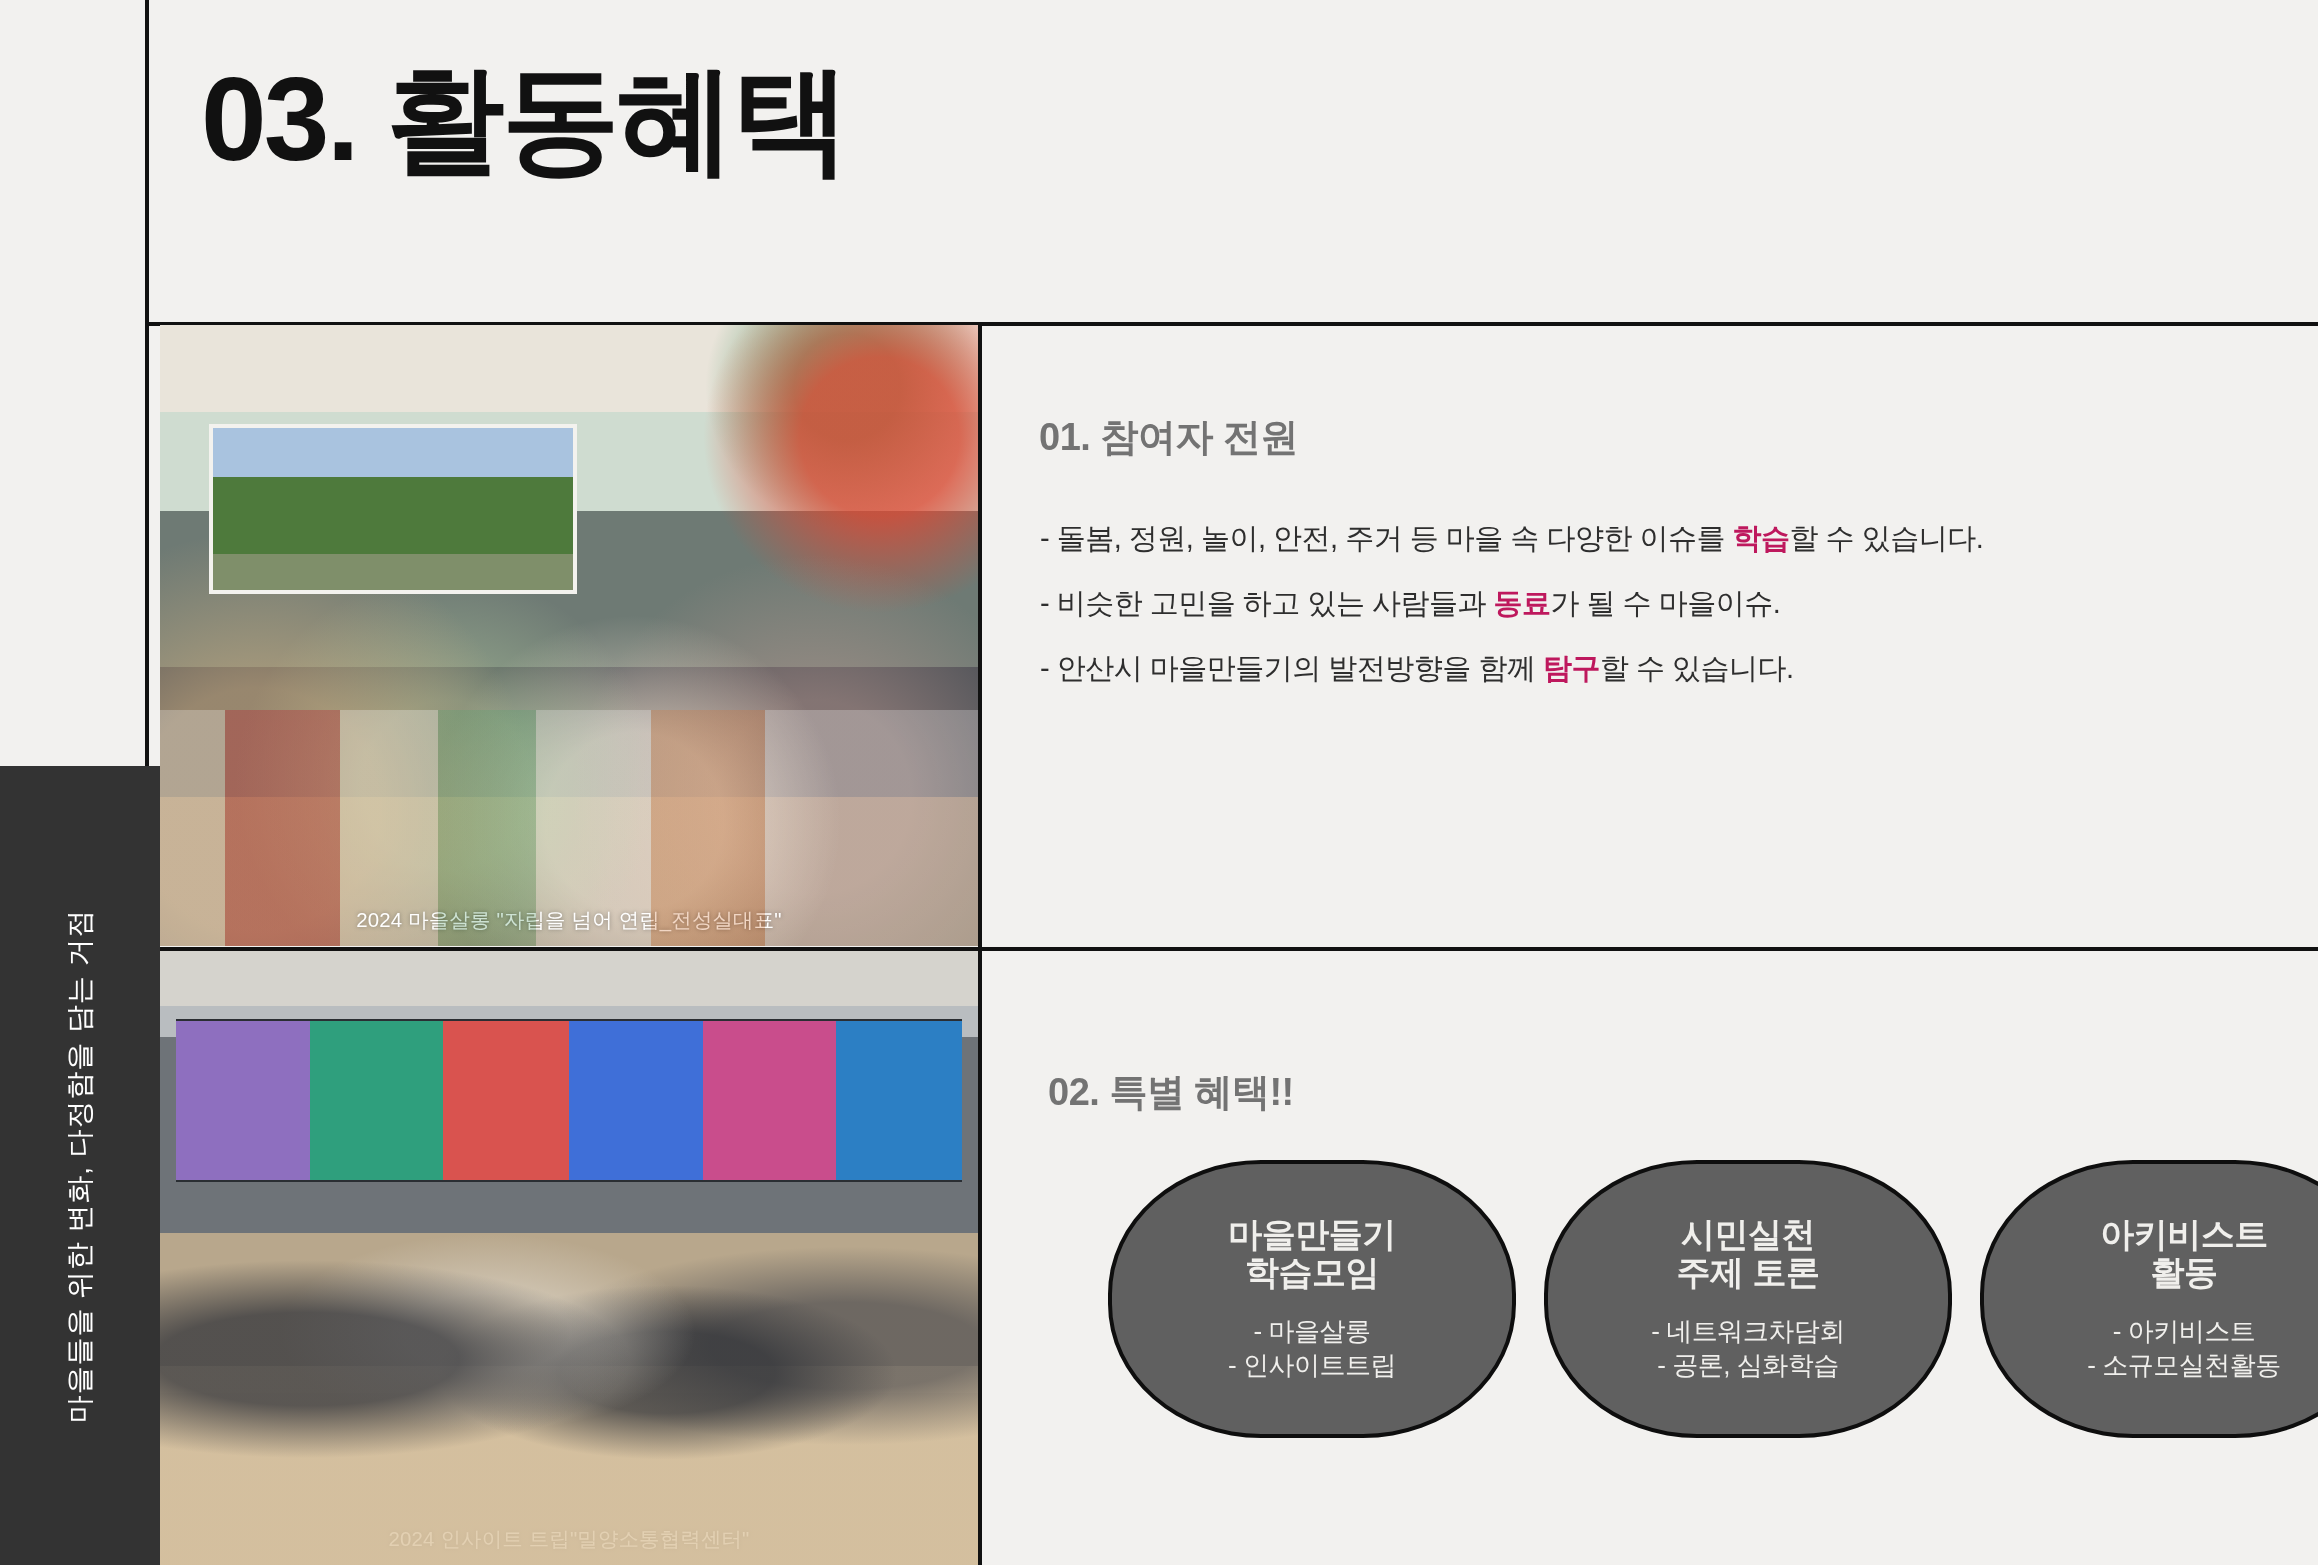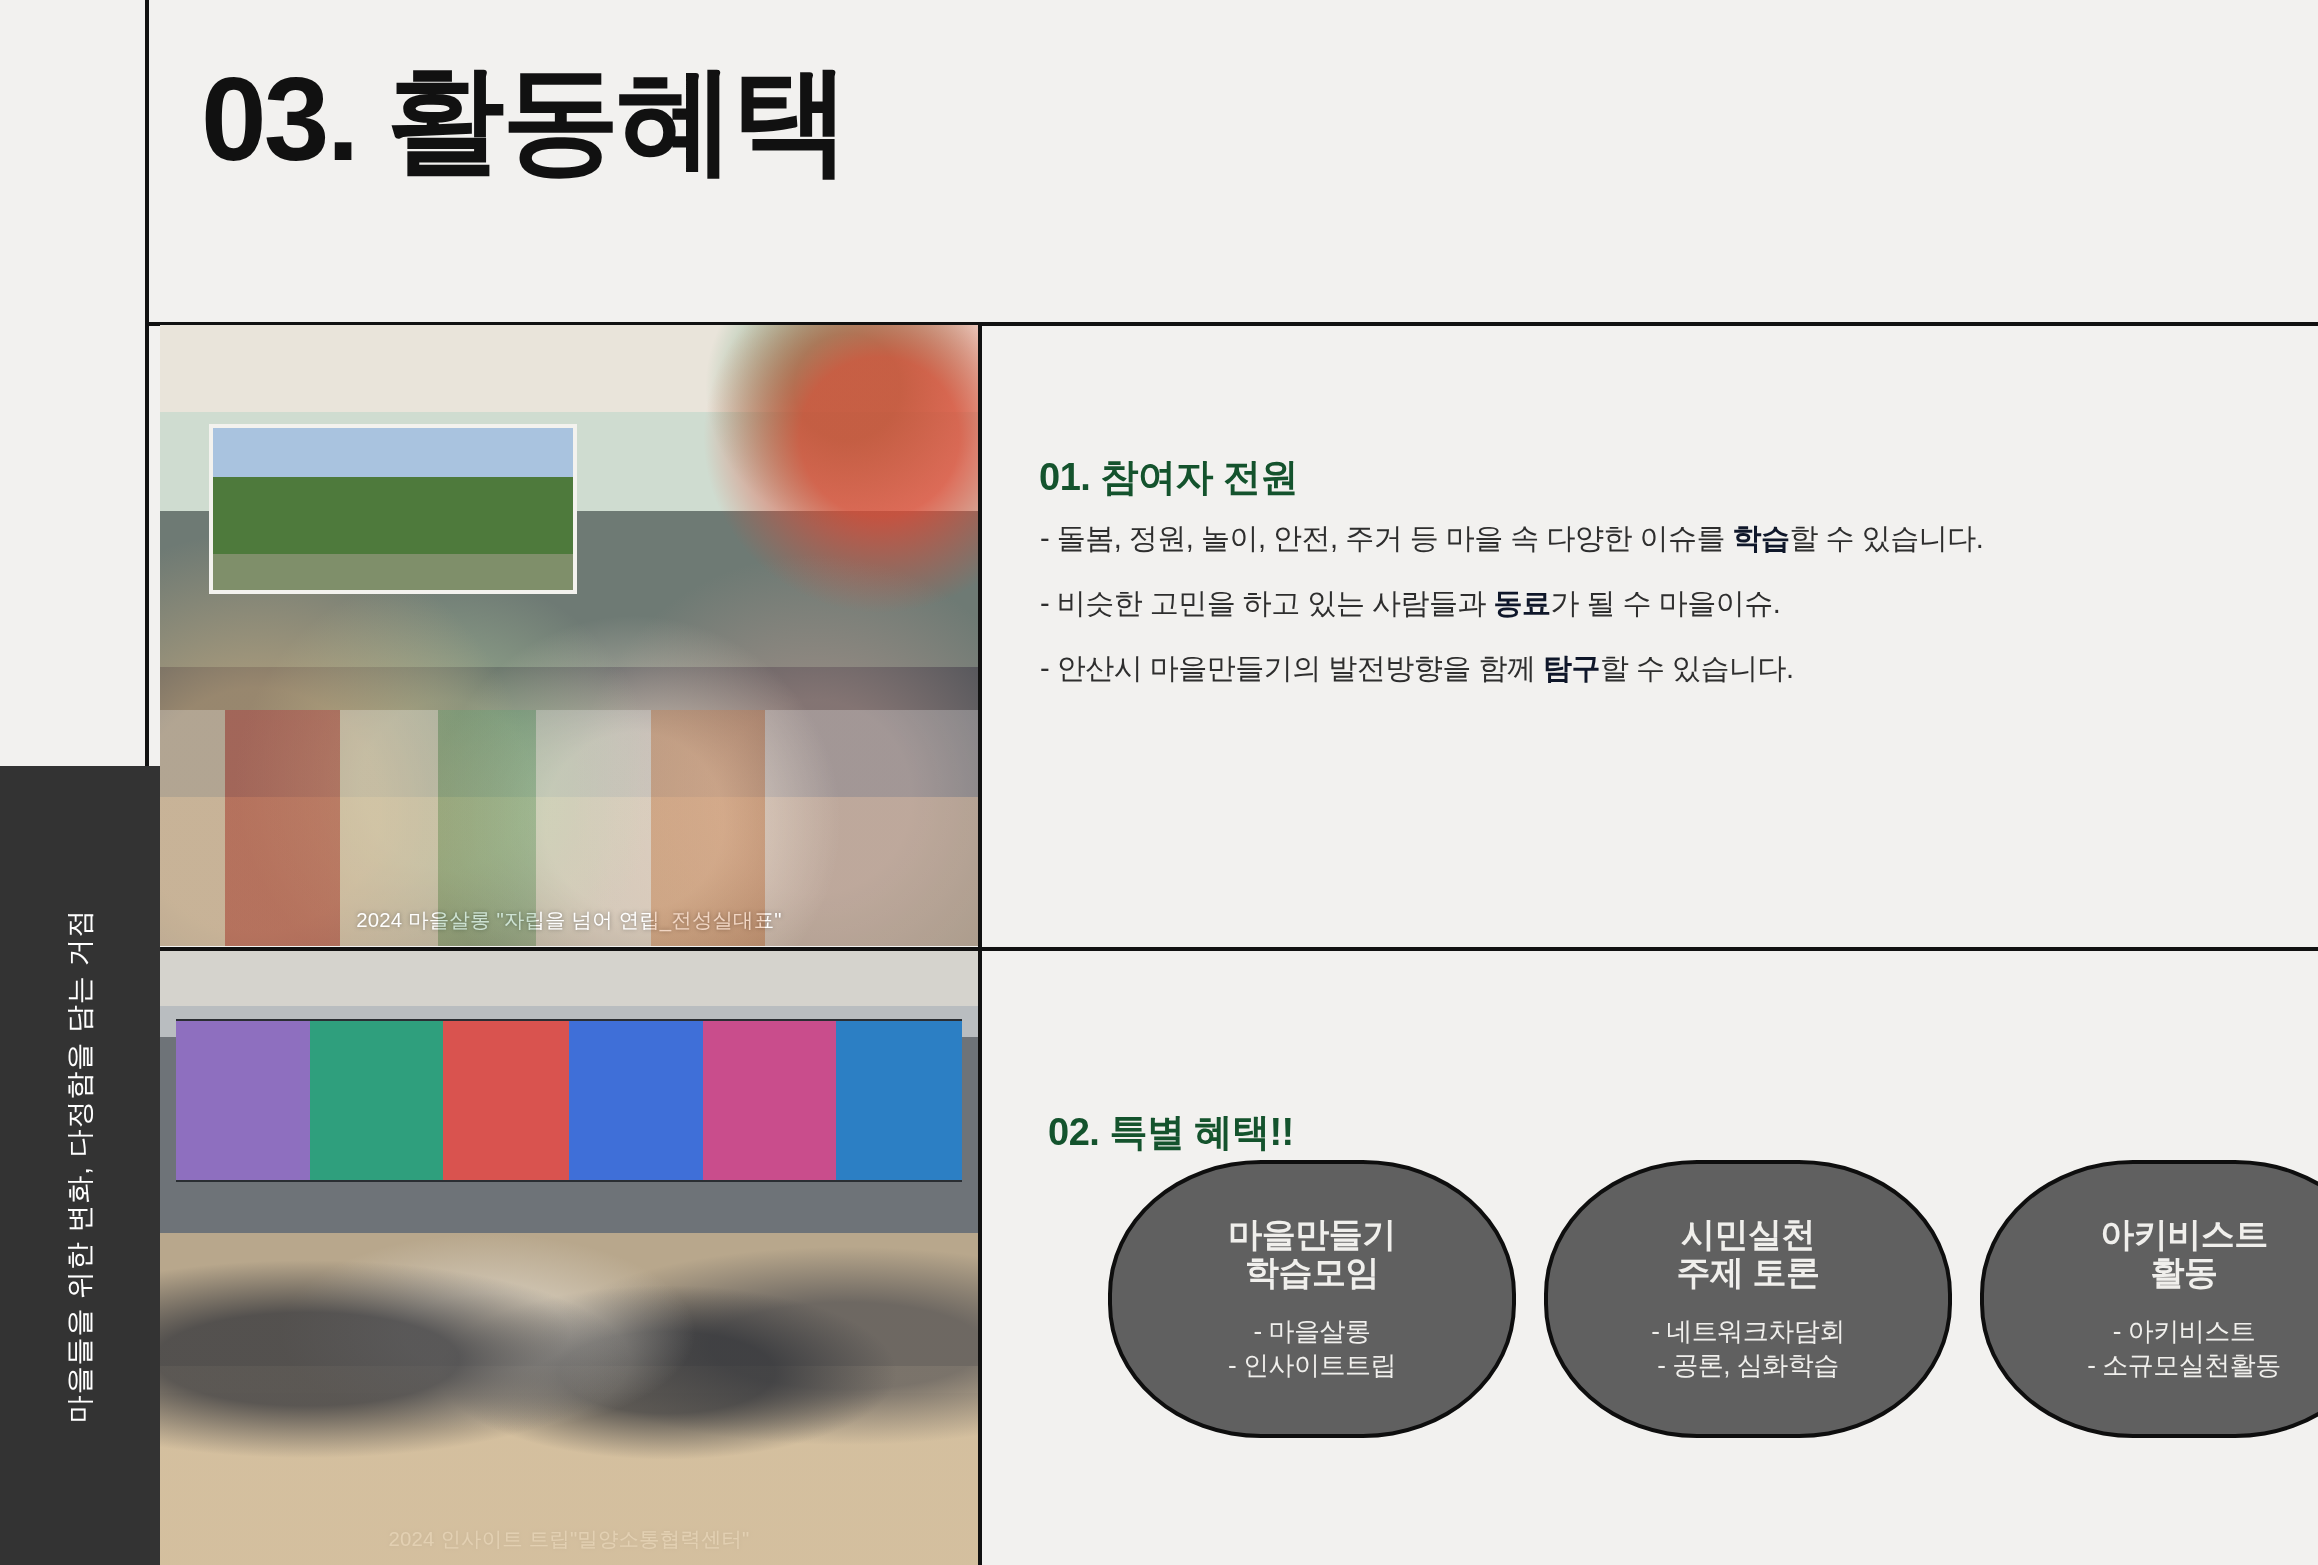--- a/index.html
+++ b/index.html
@@ -129,10 +129,9 @@
   .sub-heading {
     font-size: 38px;
     font-weight: 800;
-    color: #14532d;
-    letter-spacing: -0.5px;
-    white-space: nowrap;
-    margin-top: 40px;
+    color: #737373;
+    letter-spacing: -0.5px;
+    white-space: nowrap;
   }
   #block-01 .sub-heading { position: absolute; left: 56px; top: 87px; }
   #block-02 .sub-heading { position: absolute; left: 65px; top: 116px; }

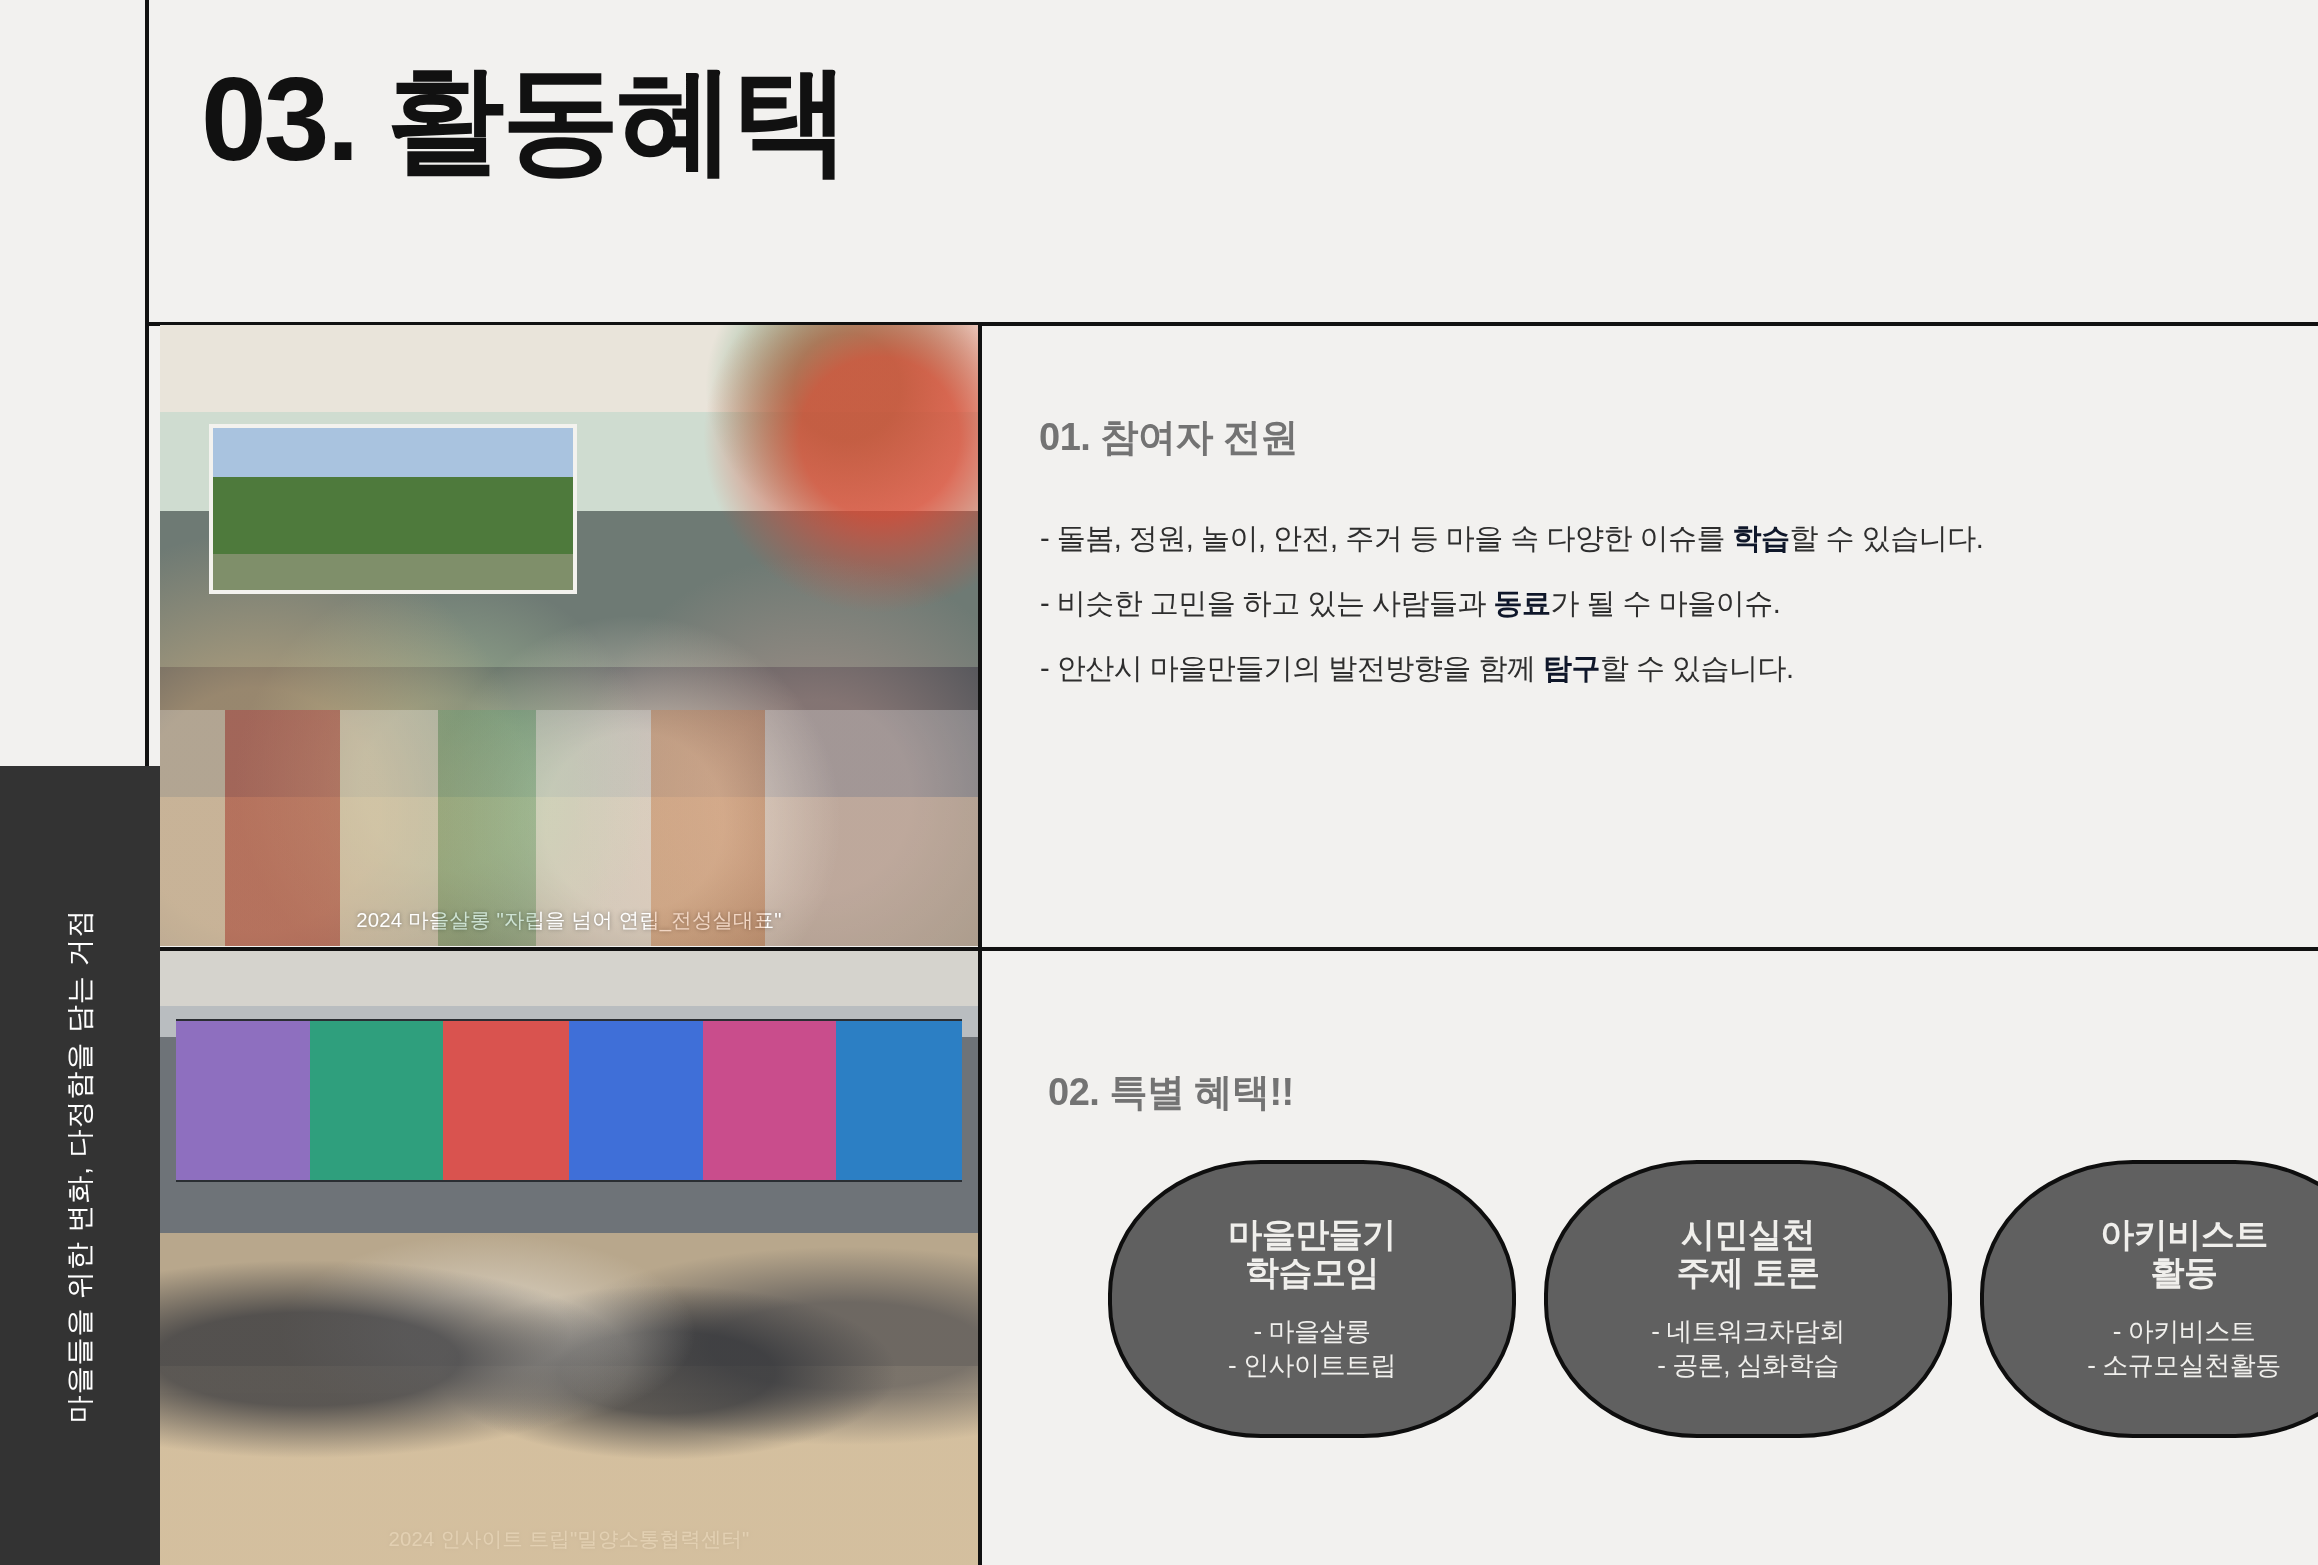--- a/index.html
+++ b/index.html
@@ -149,7 +149,7 @@
     letter-spacing: -0.5px;
     white-space: nowrap;
   }
-  .bullet b { font-weight: 800; color: #0f172a; }
+  .bullet b { font-weight: 800; color: #be185d; }
 
   
   #badges {

